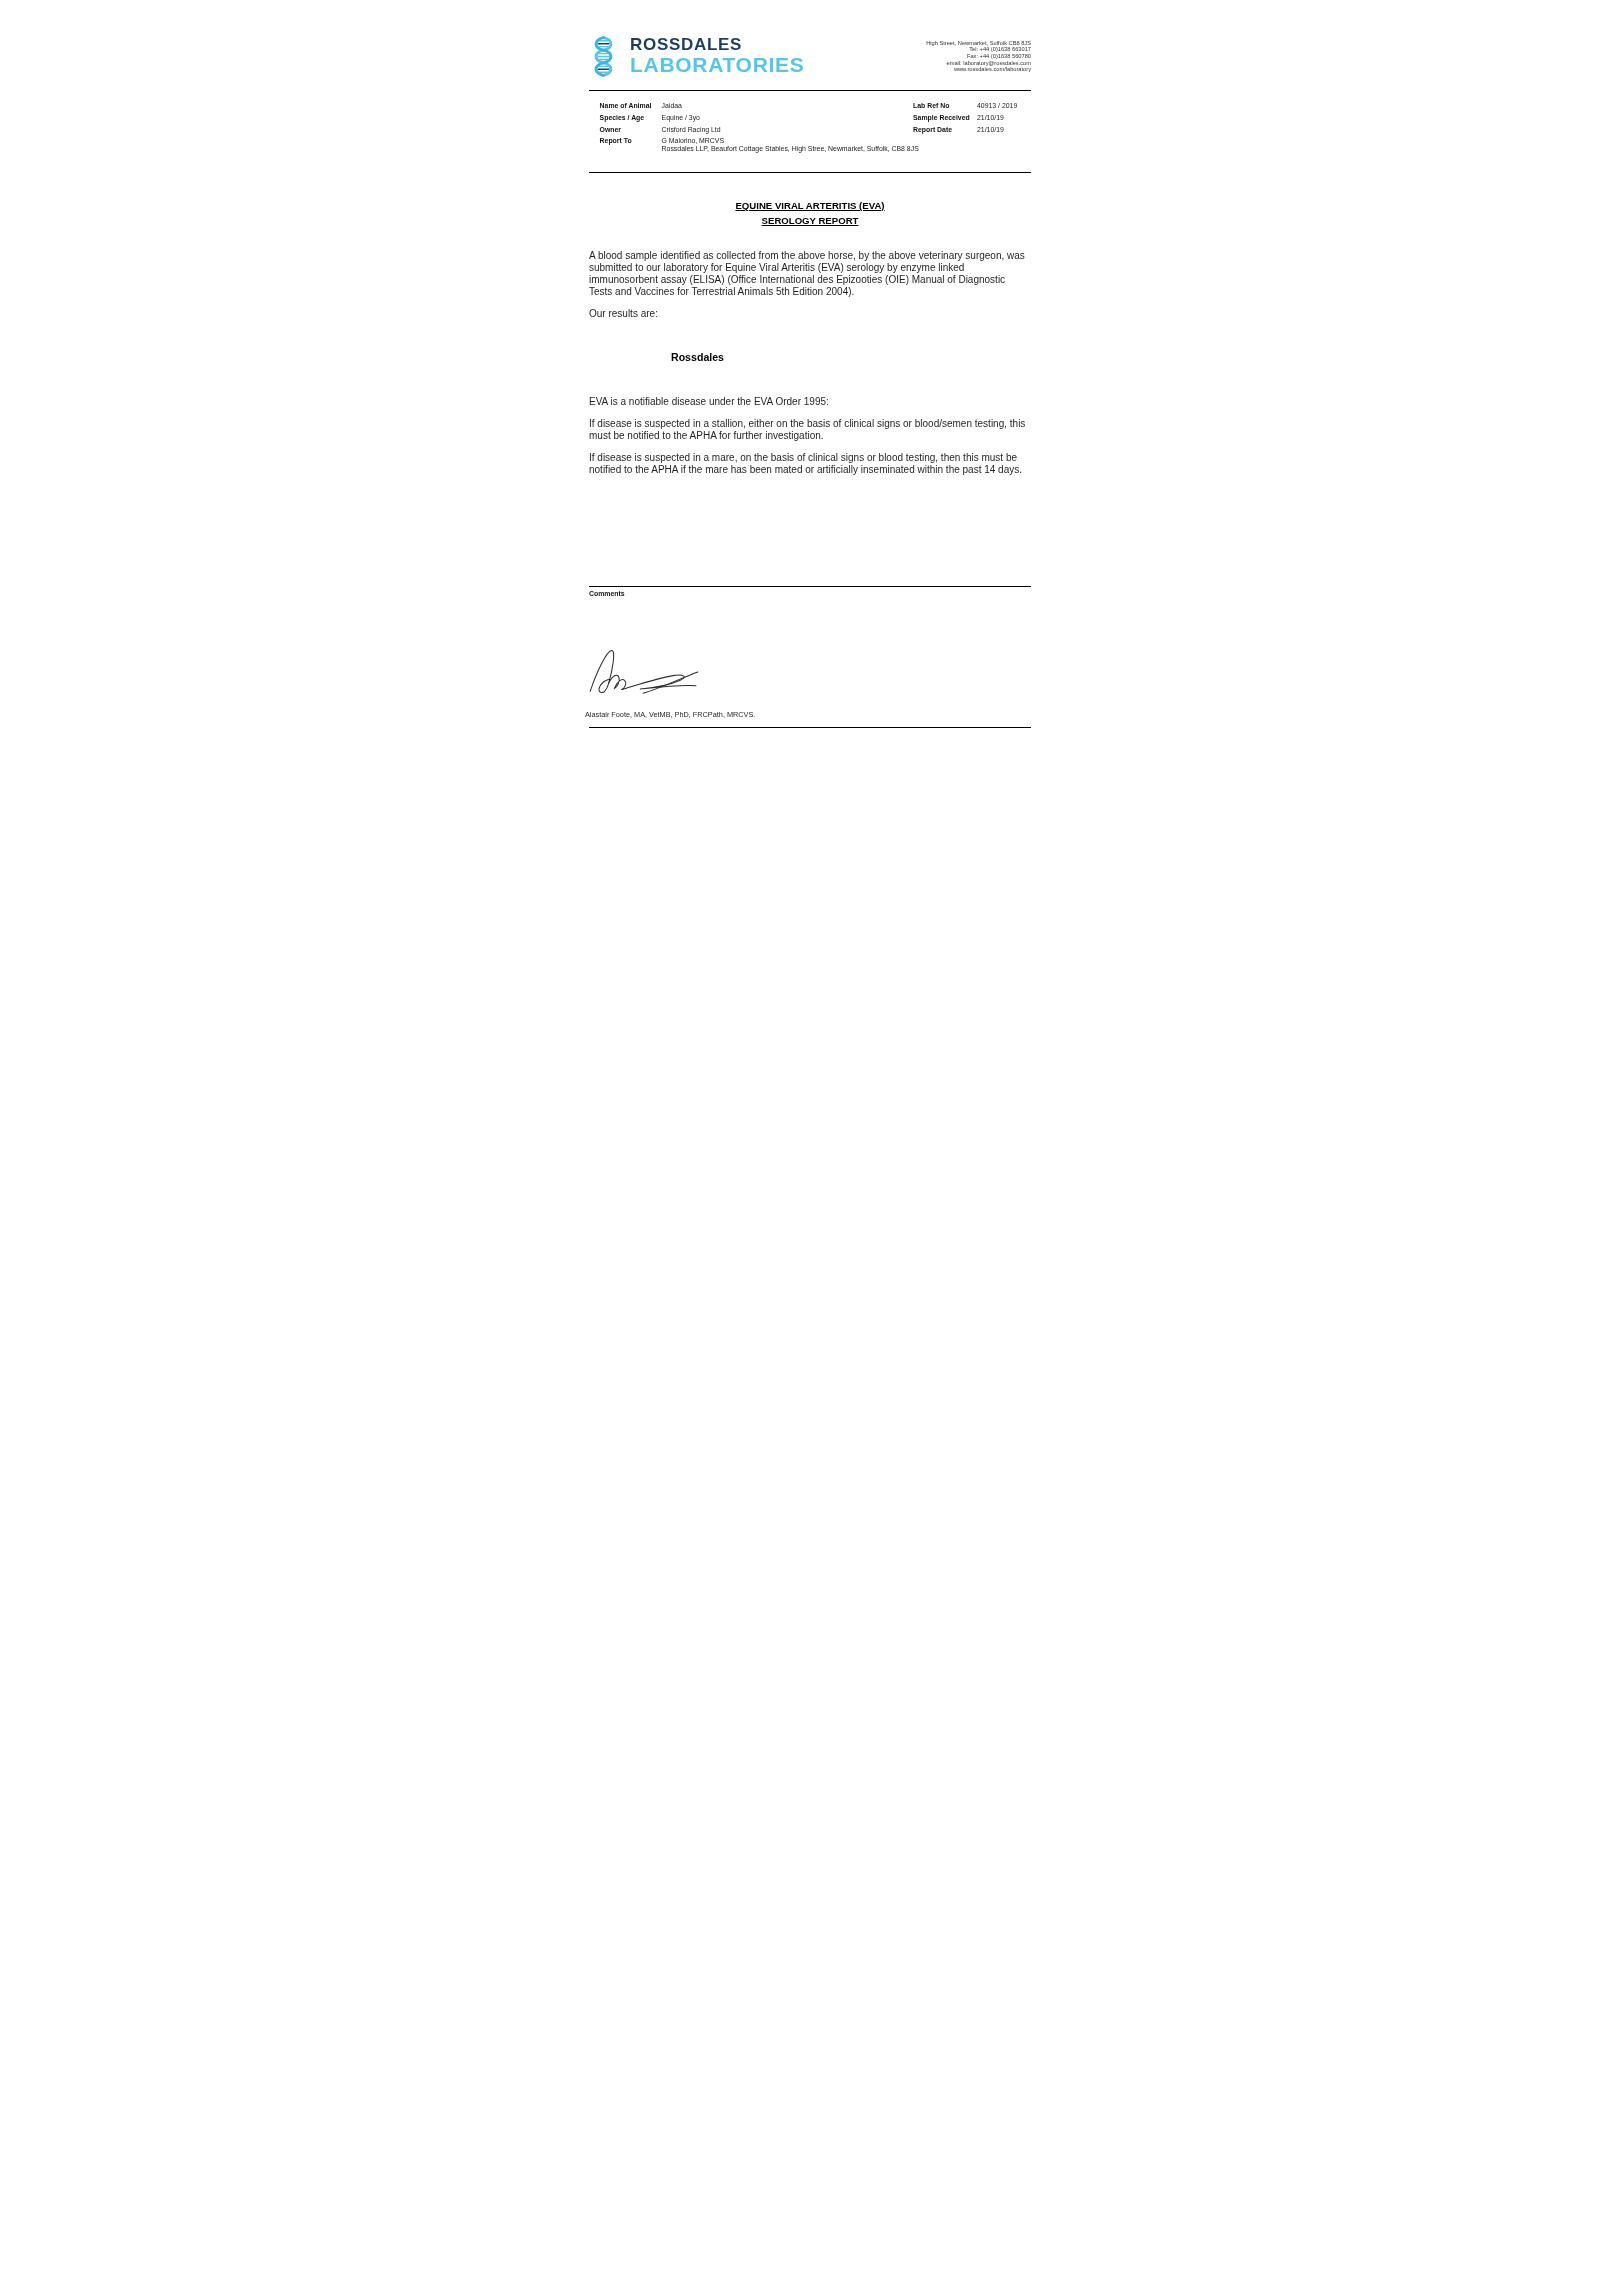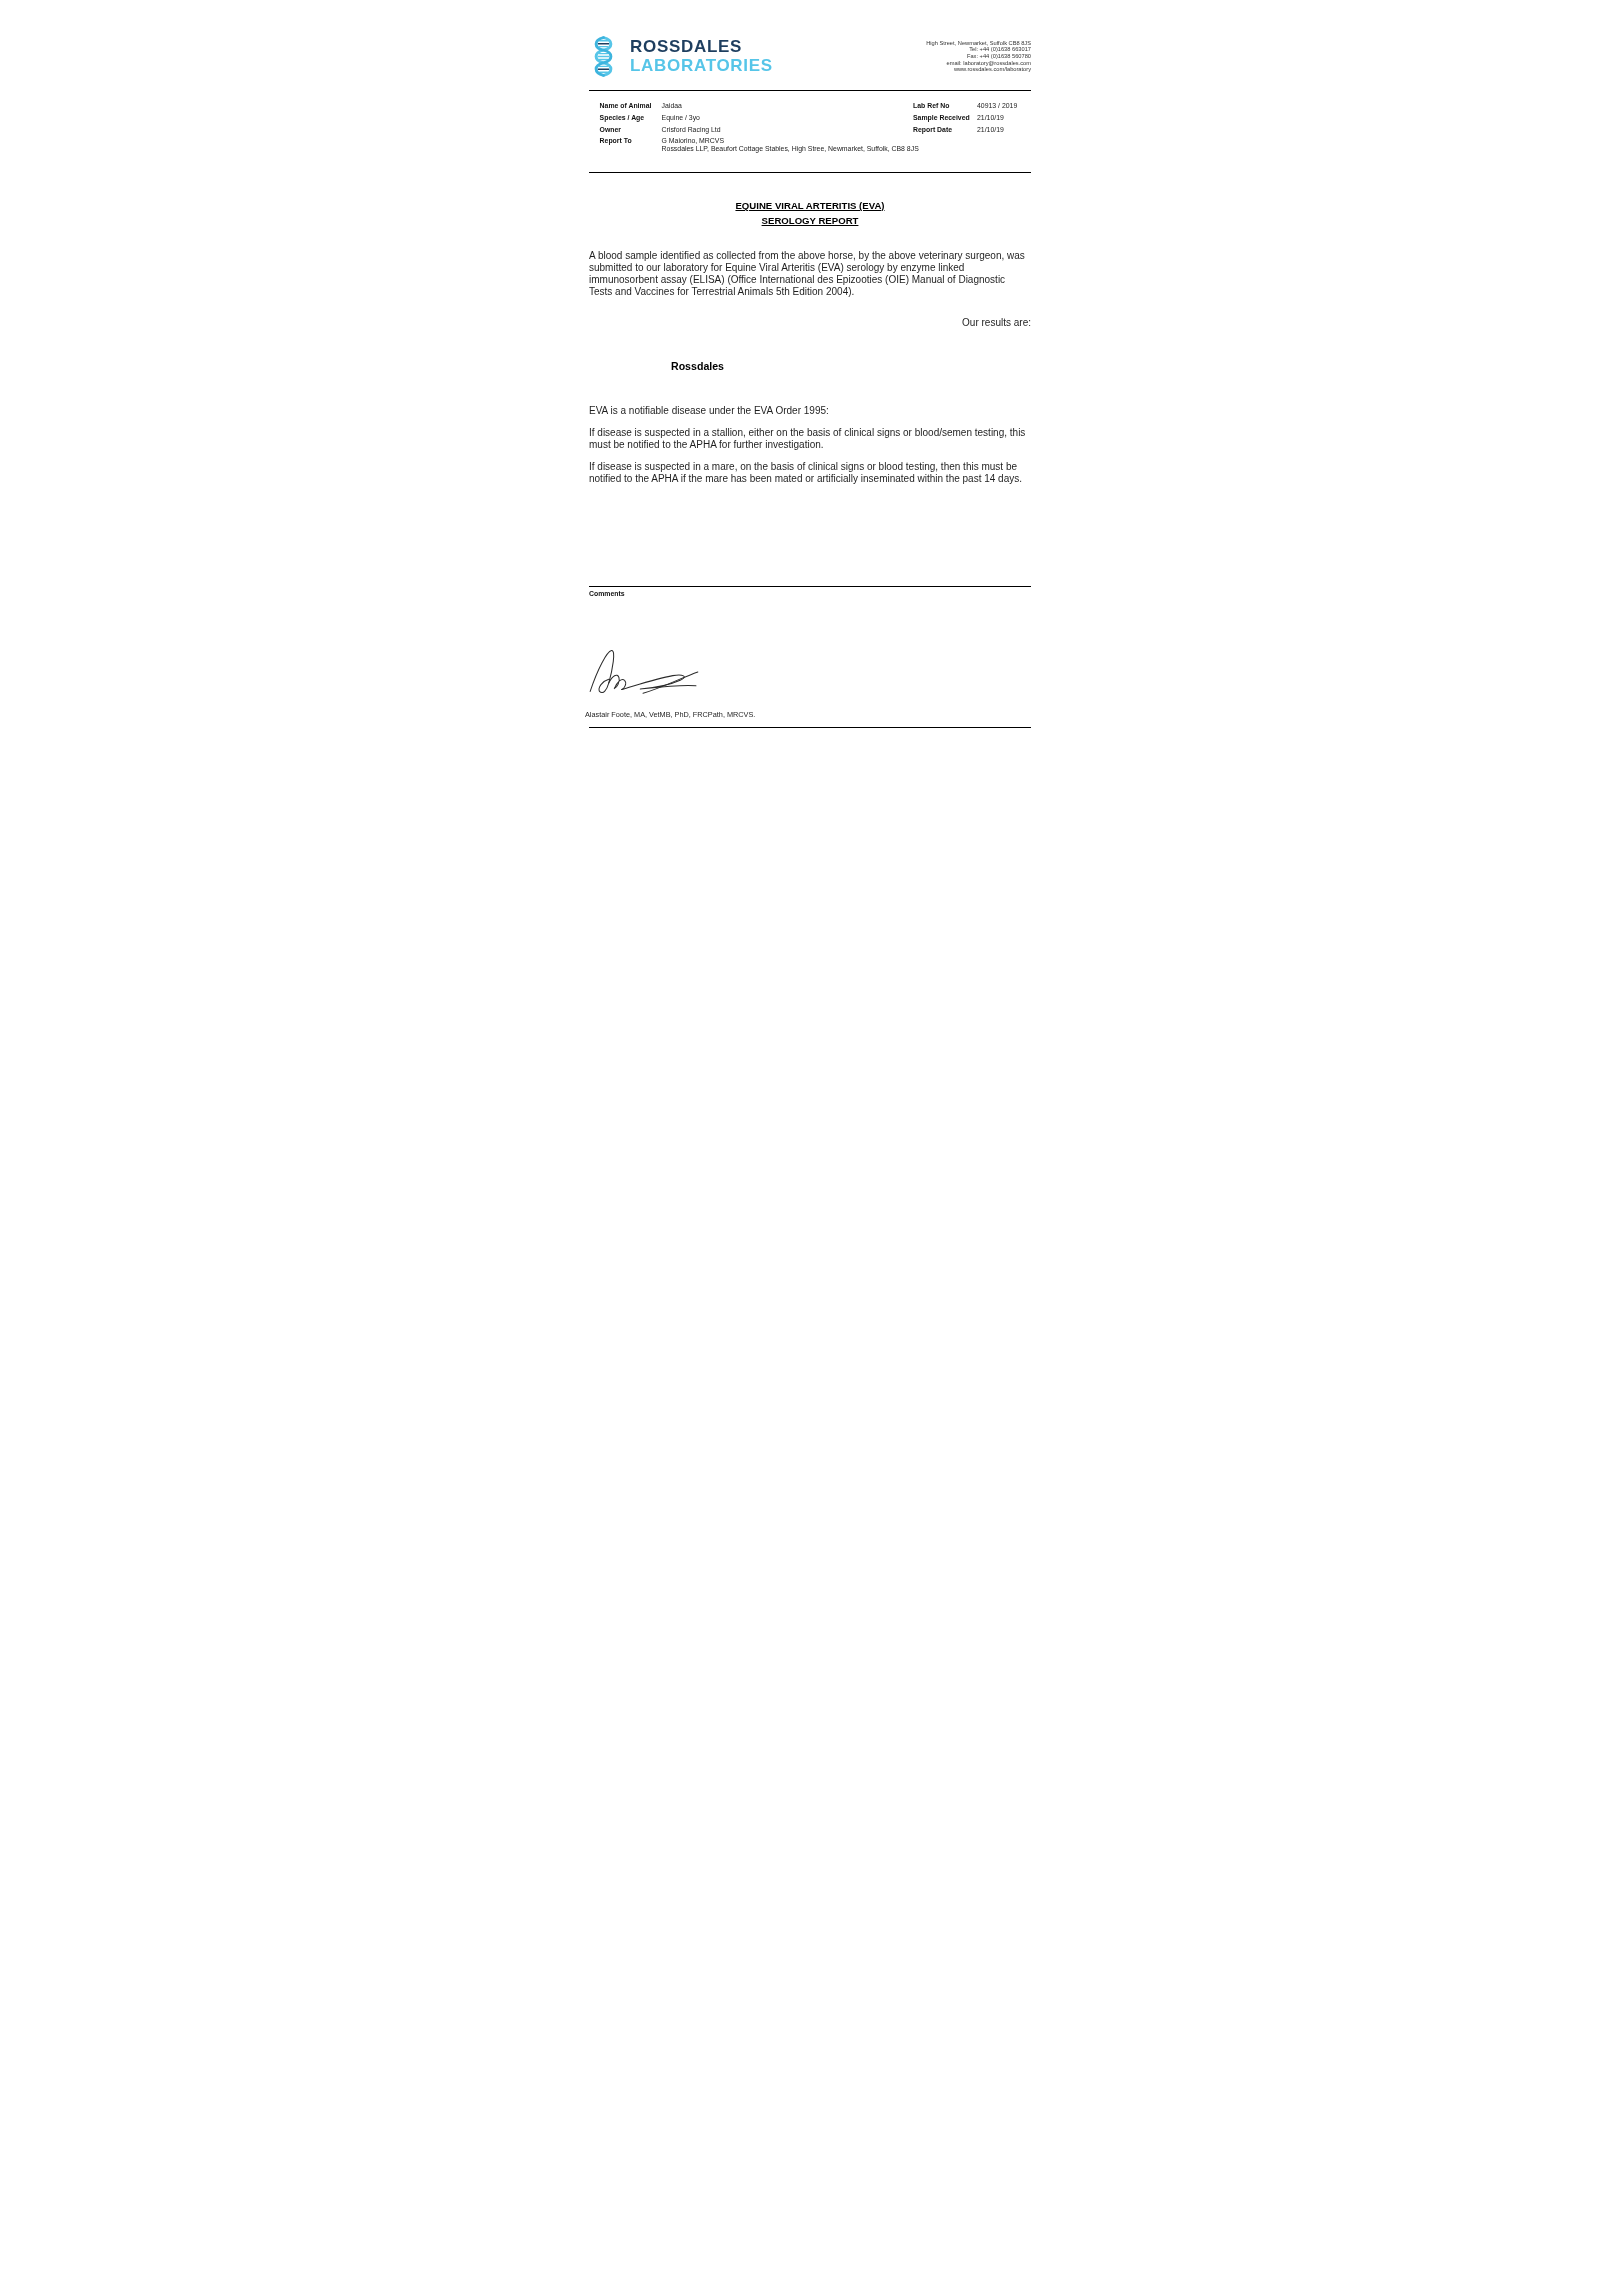--- a/index.html
+++ b/index.html
@@ -37,7 +37,7 @@
   }
   .brand-bottom {
     color: #56c5e8;
-    font-size: 17px;
+    font-size: 21px;
     font-weight: bold;
     letter-spacing: 0.7px;
   }

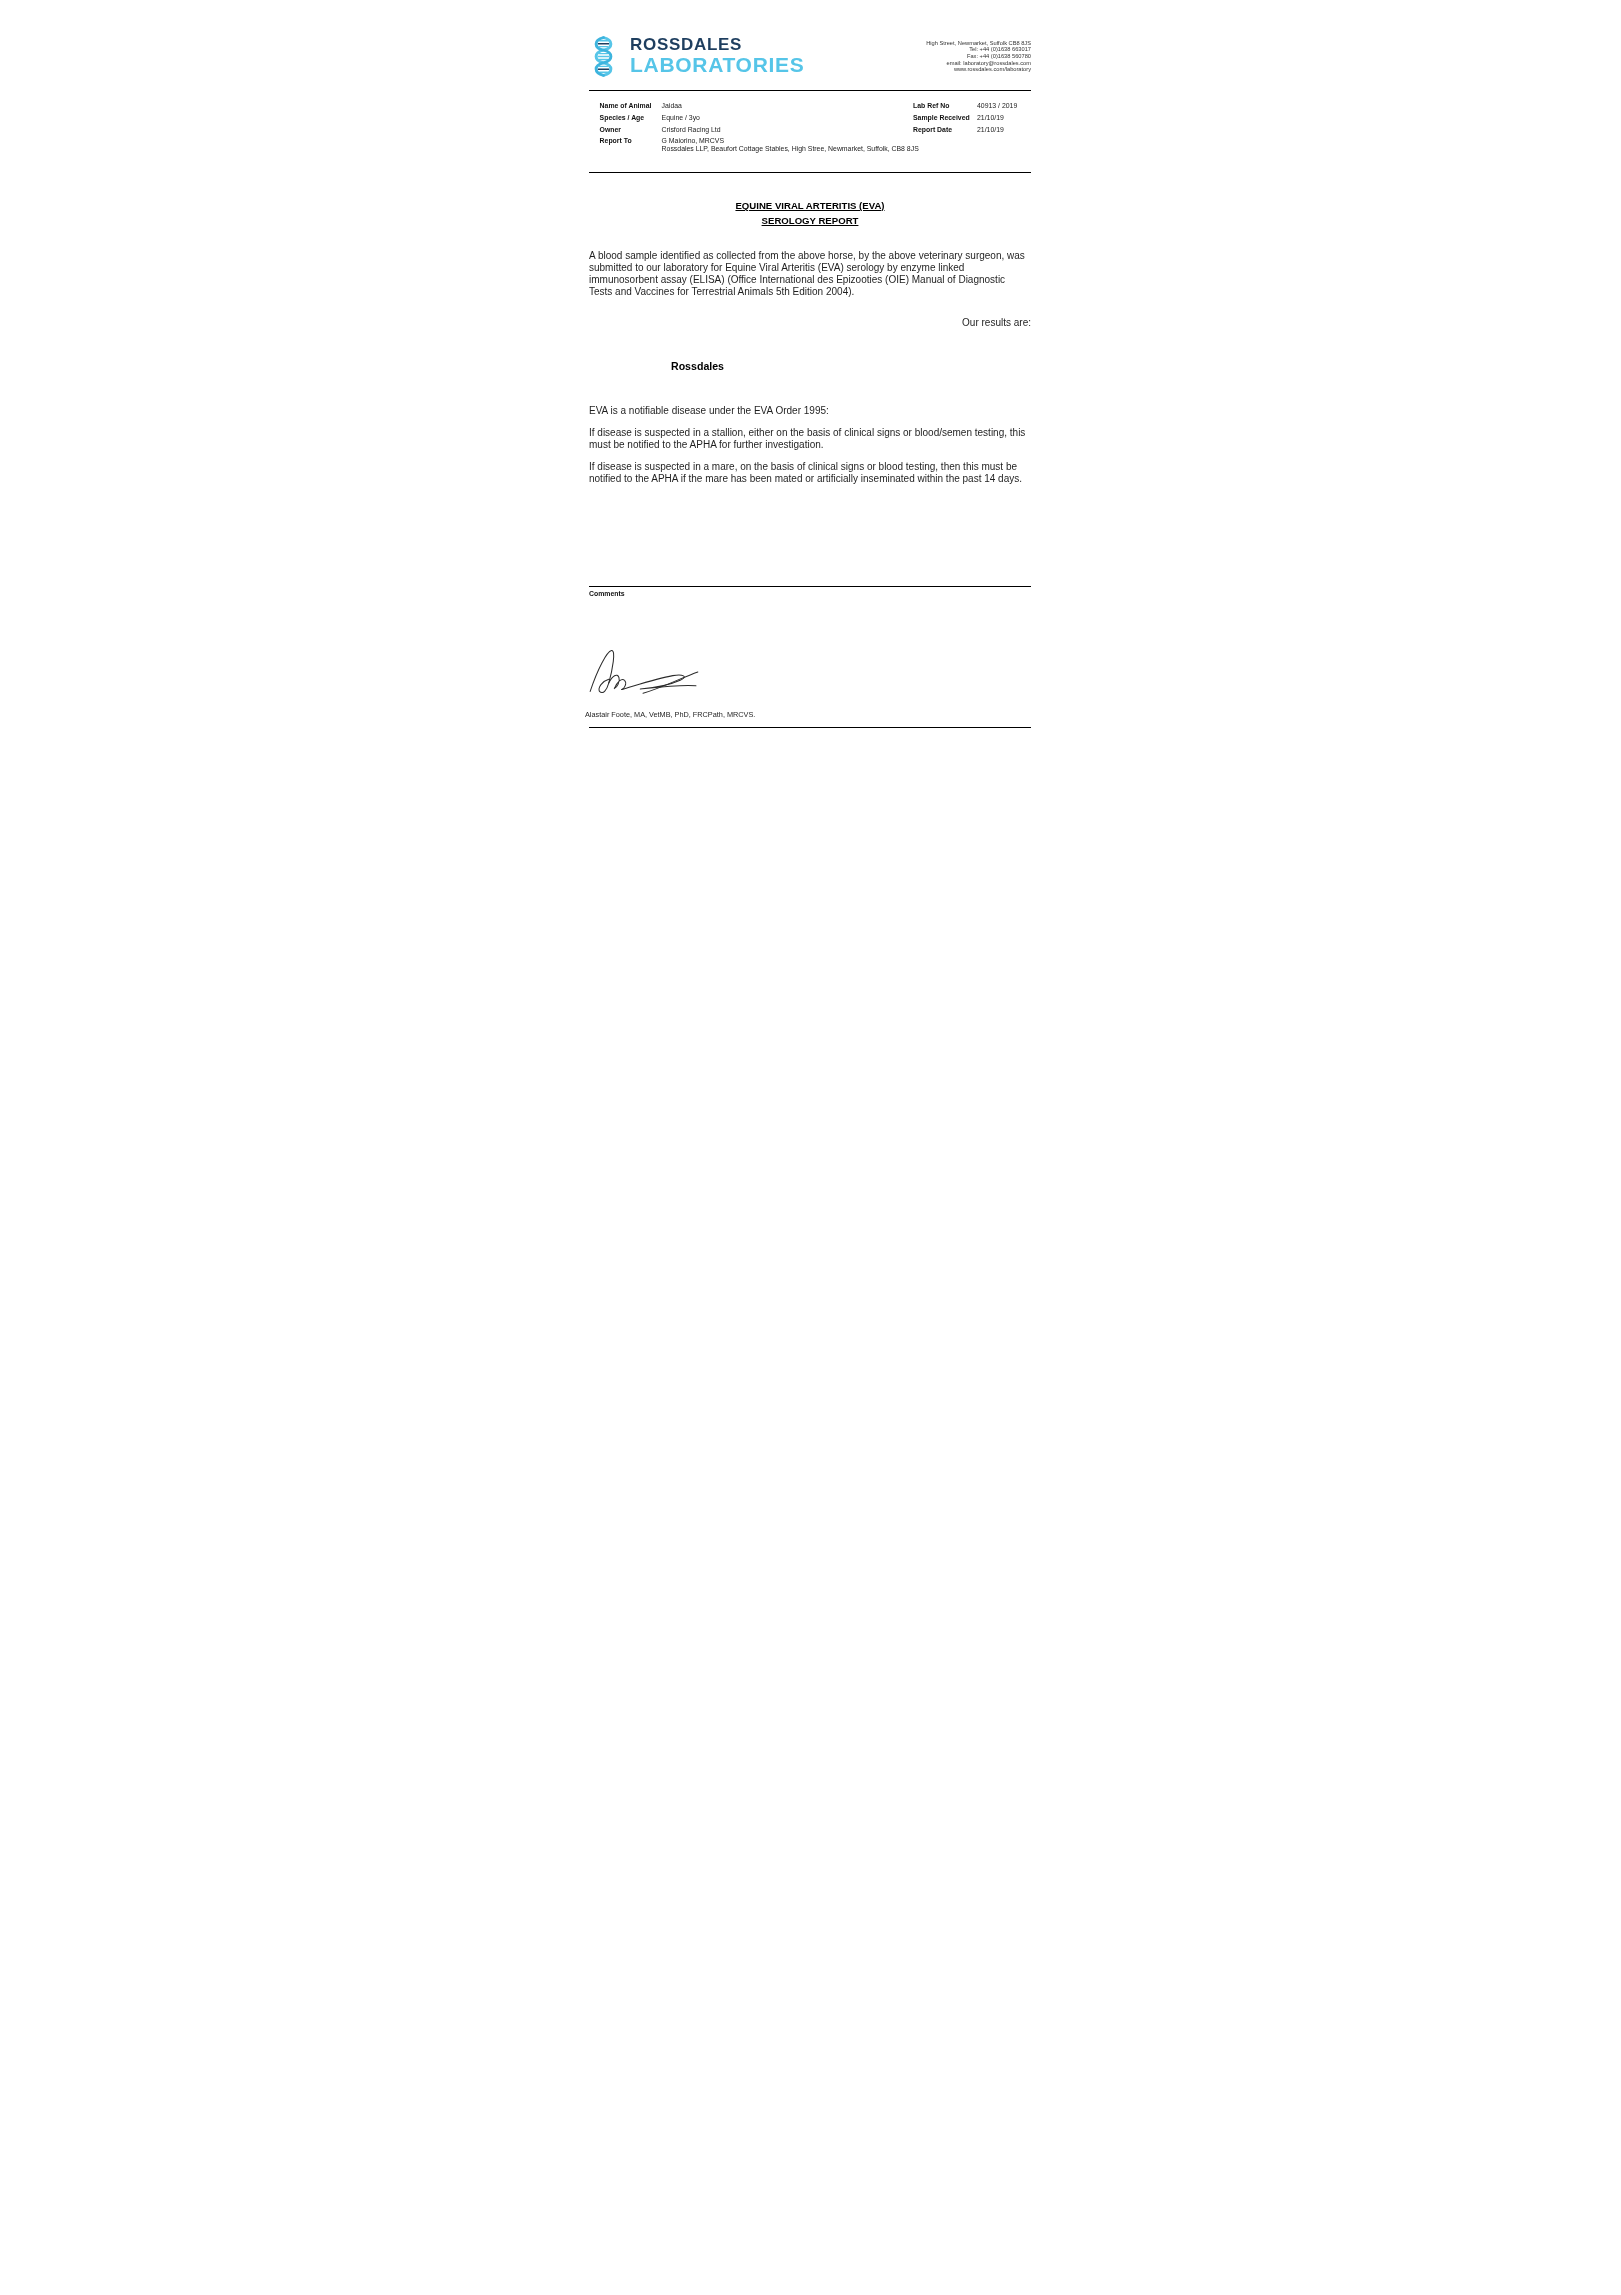--- a/index.html
+++ b/index.html
@@ -103,7 +103,7 @@
     color: #1f1f1f;
   }
   .intro { margin-top: 22px; }
-  .results-intro { margin-top: 19px; text-align: right; }
+  .results-intro { margin-top: 10px; }
   .result-value {
     margin-top: 31px;
     margin-left: 82px;

